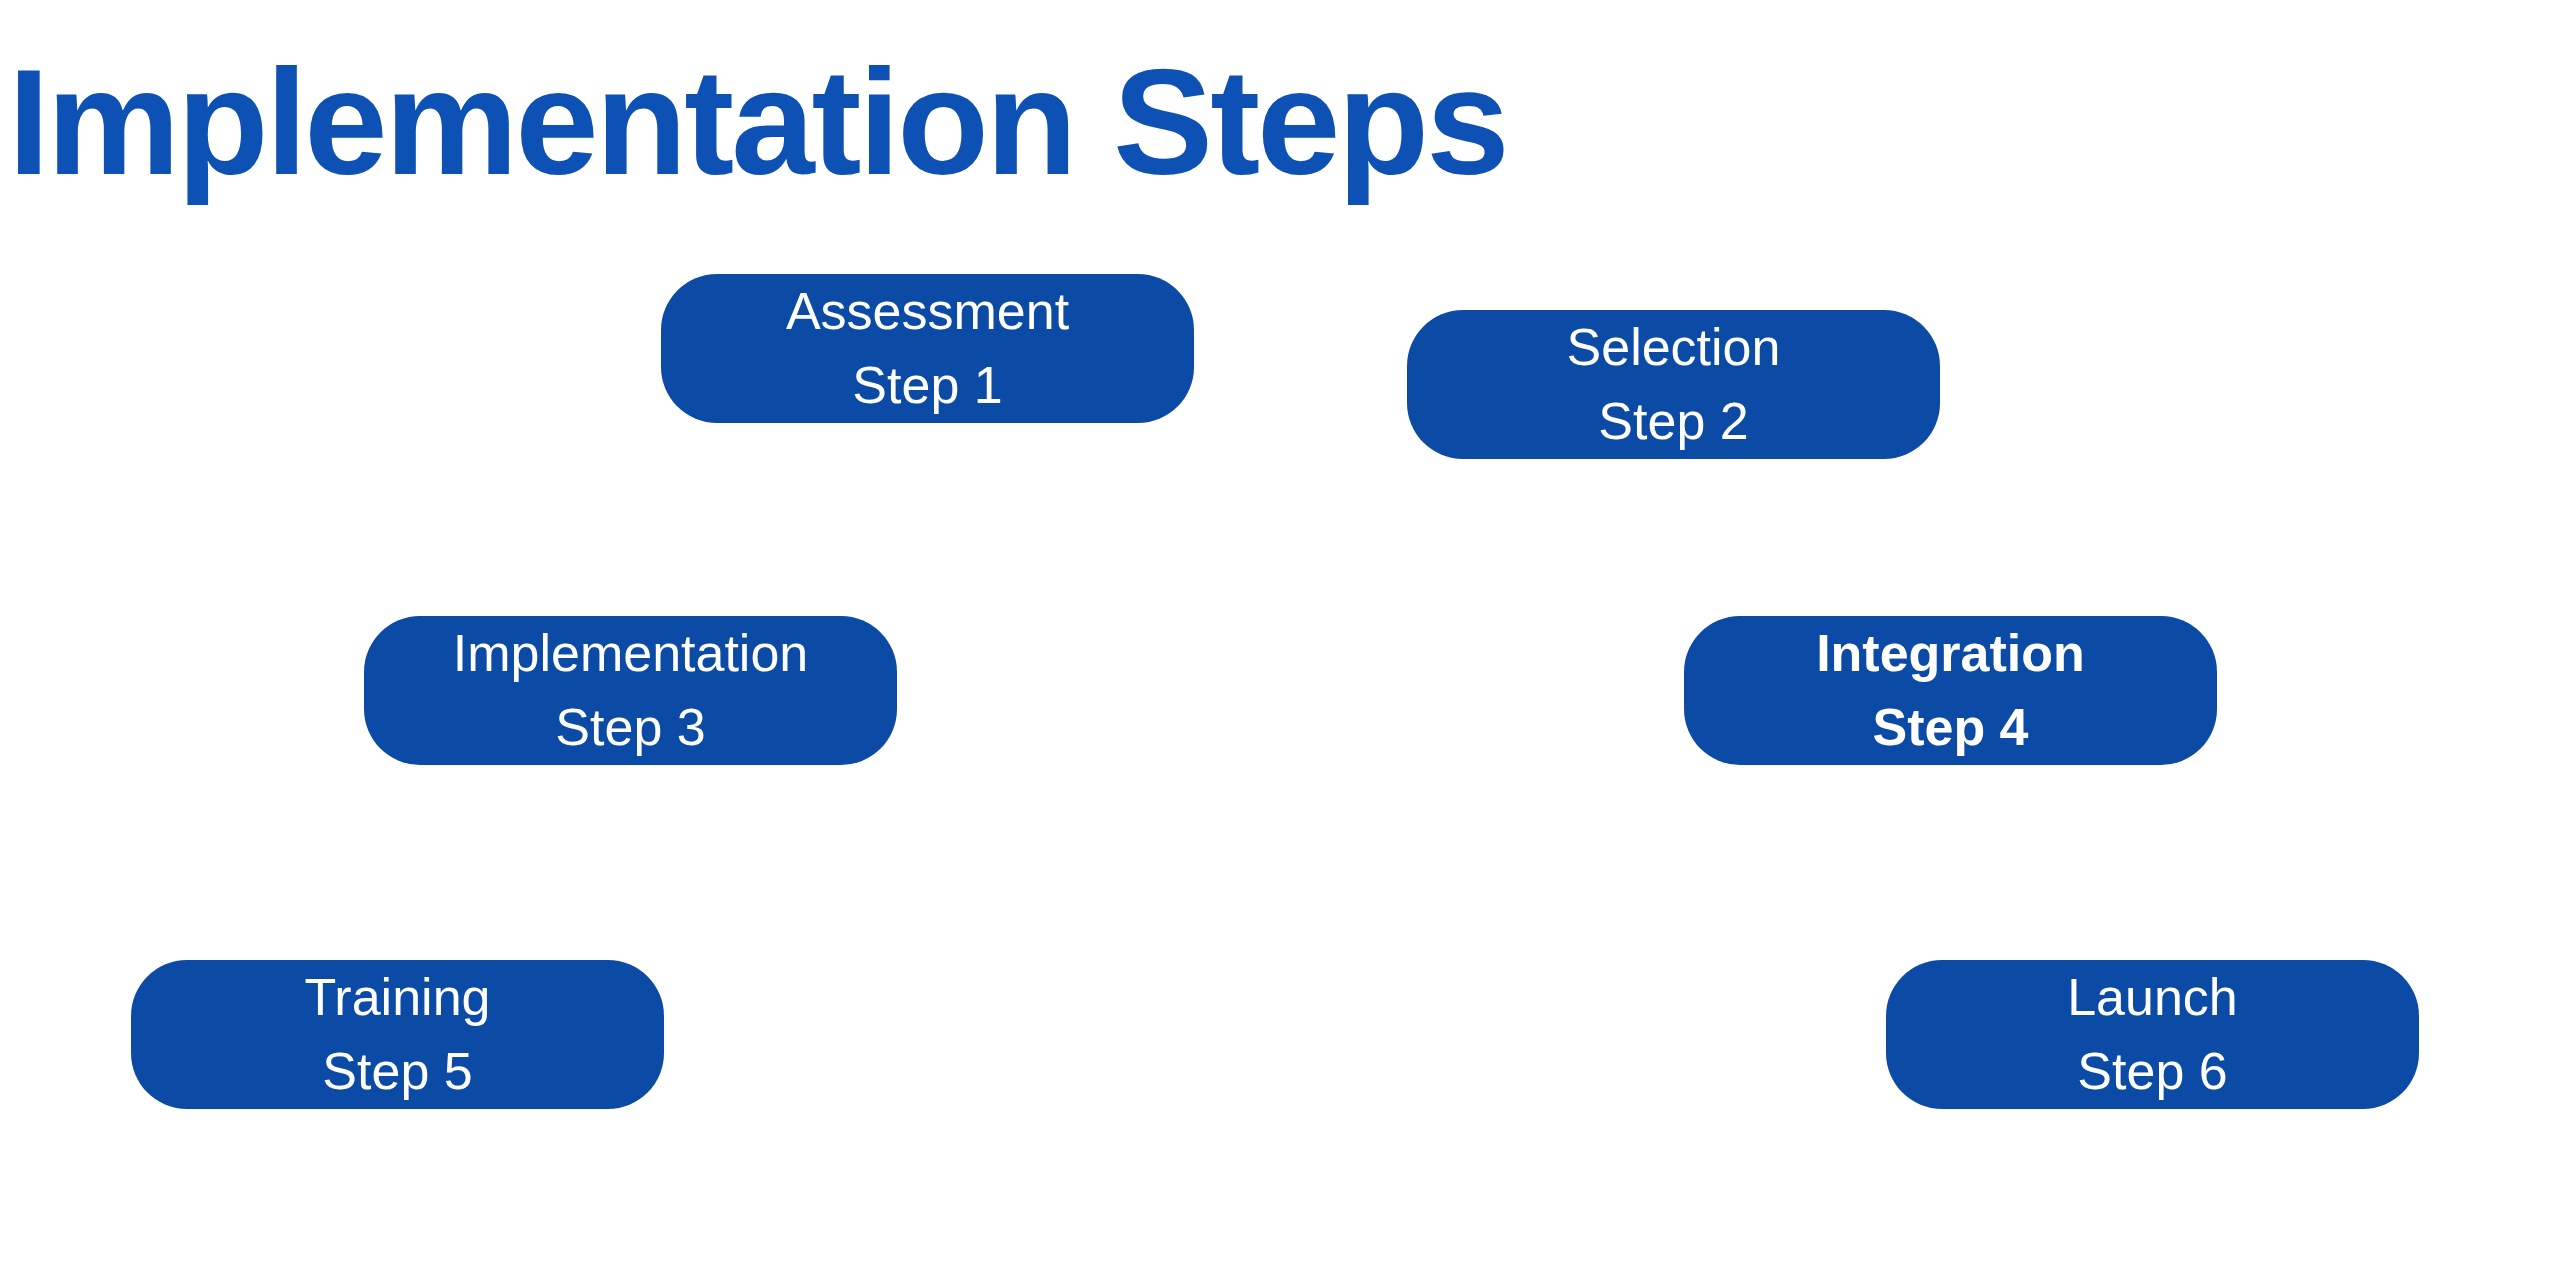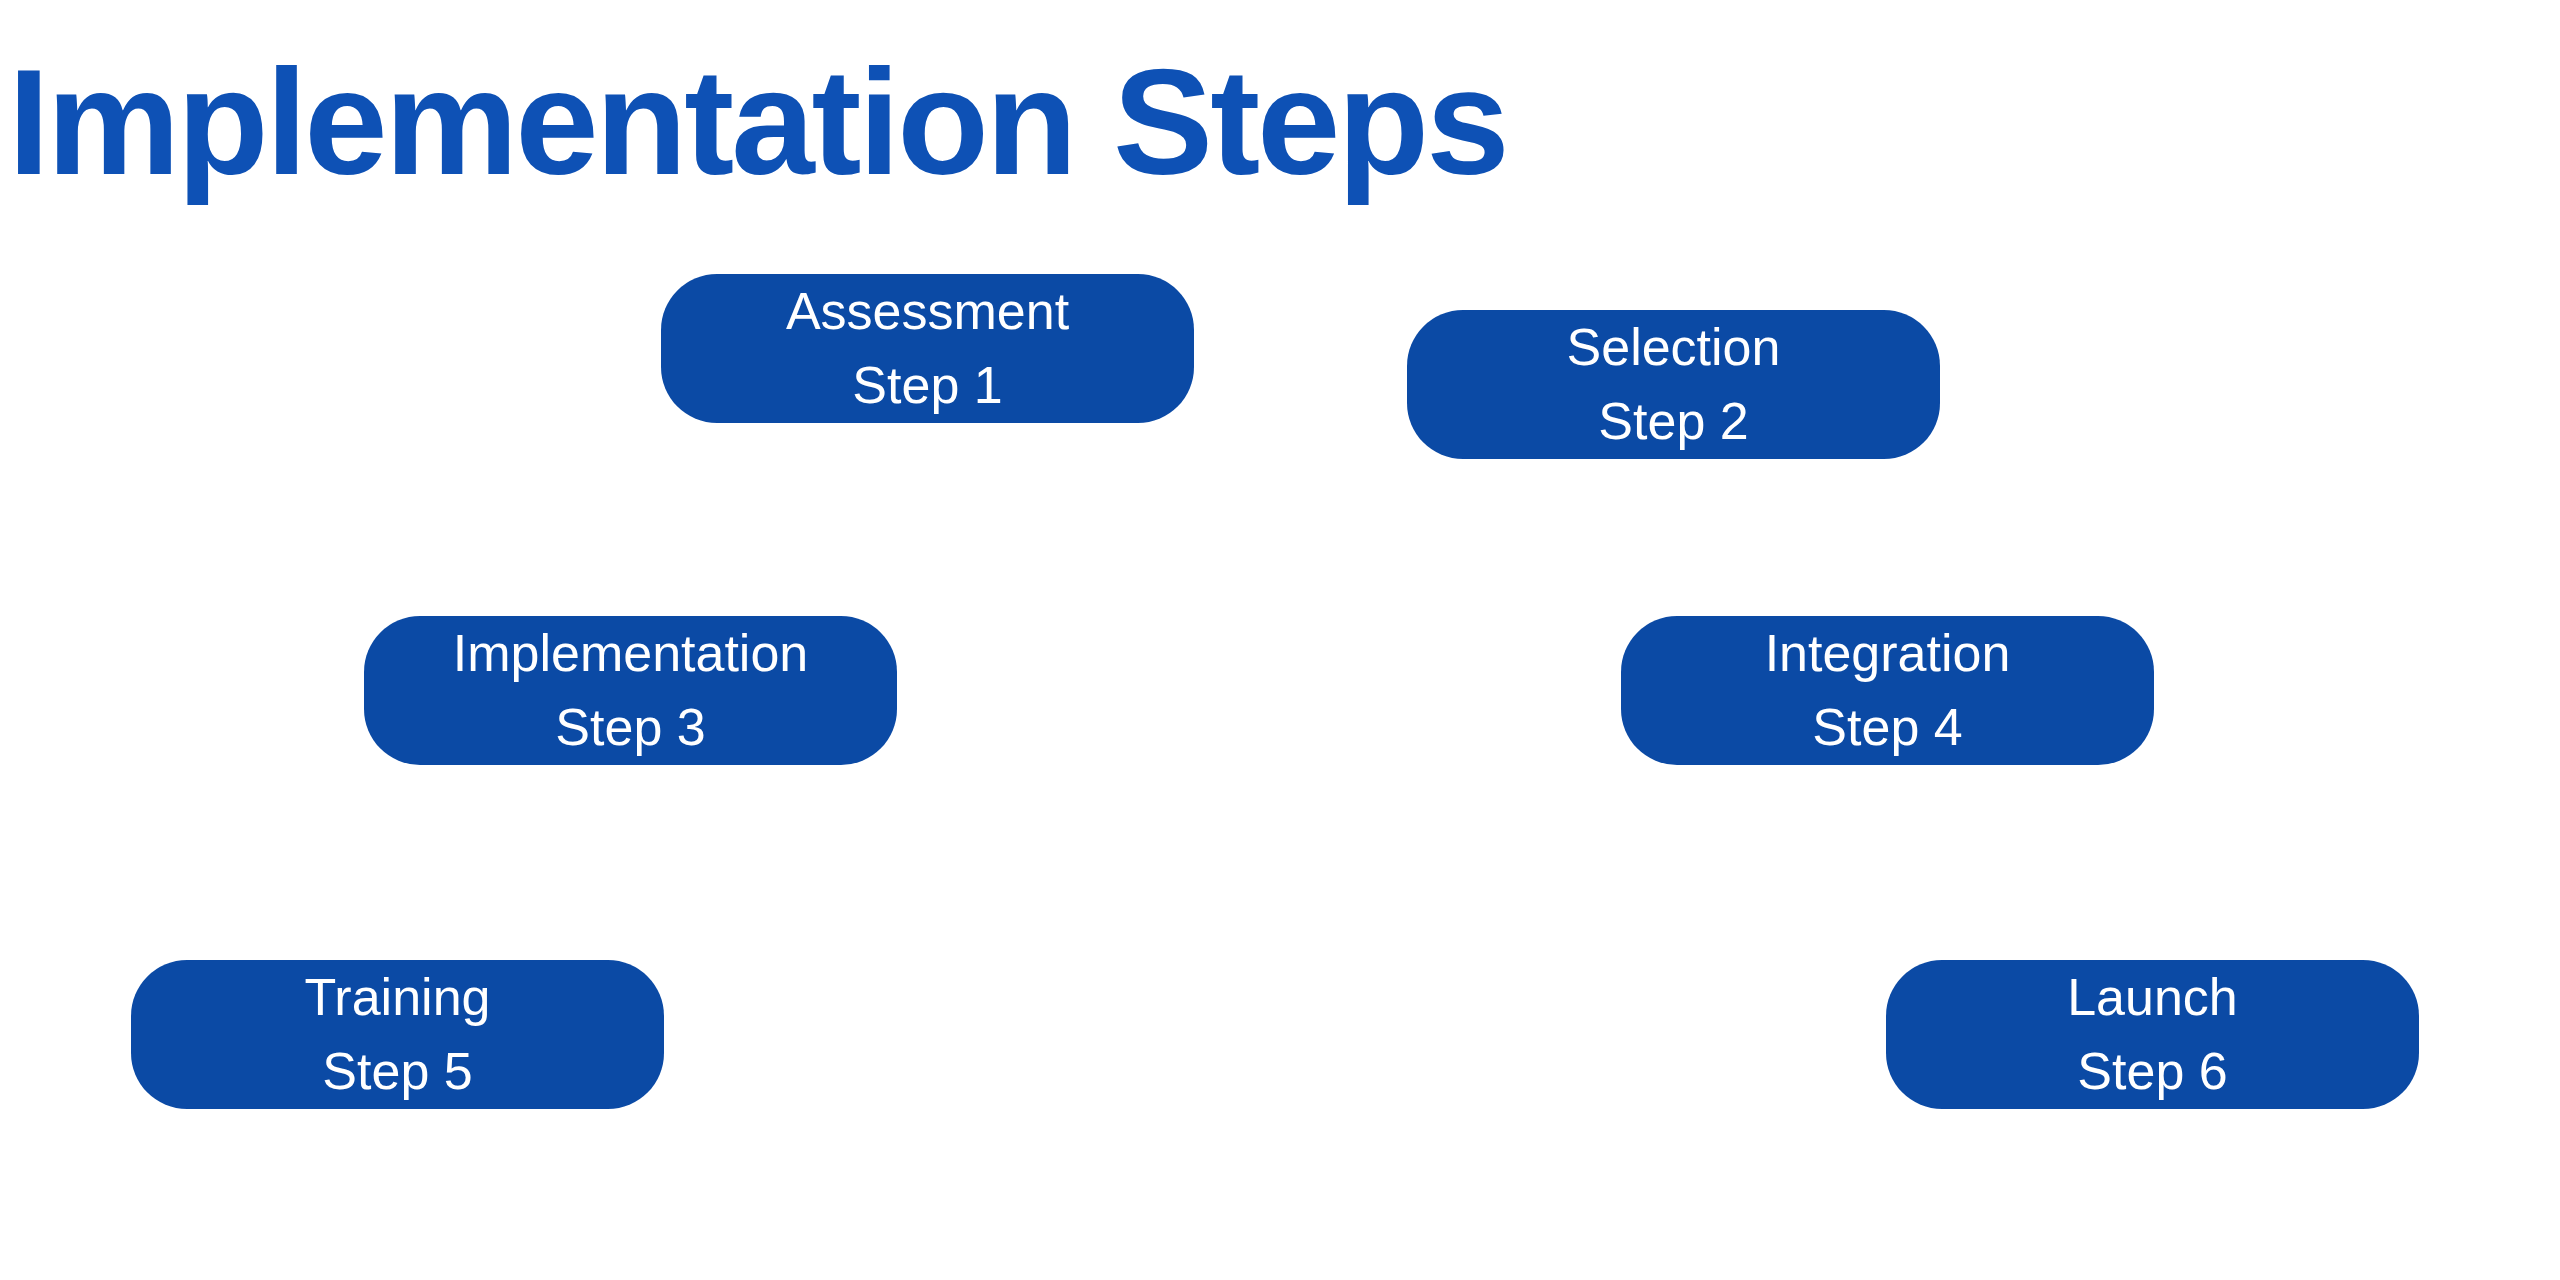--- a/index.html
+++ b/index.html
@@ -45,7 +45,7 @@
   .pos1 { left: 661px;  top: 274px; }
   .pos2 { left: 1407px; top: 274px; margin-top: 36px; }
   .pos3 { left: 364px;  top: 616px; }
-  .pos4 { left: 1621px; top: 616px; }
+  .pos4 { left: 1684px; top: 616px; font-weight: bold; }
   .pos5 { left: 131px;  top: 960px; }
   .pos6 { left: 1886px; top: 960px; text-align: center; }
 </style>

